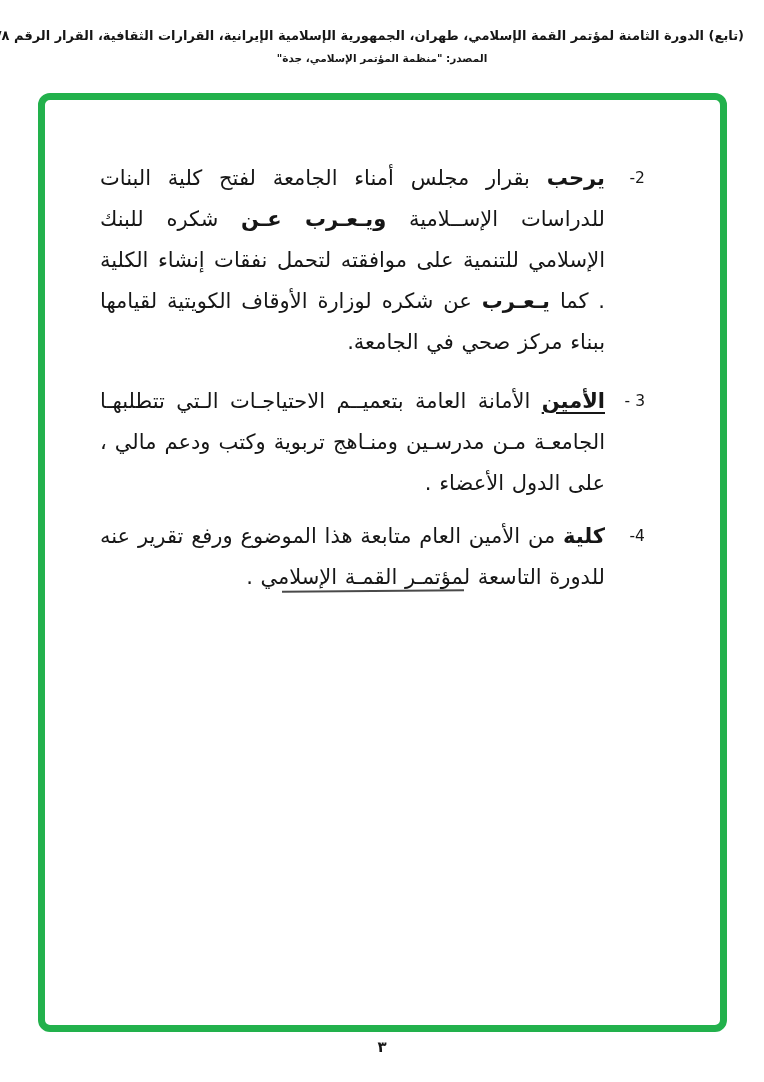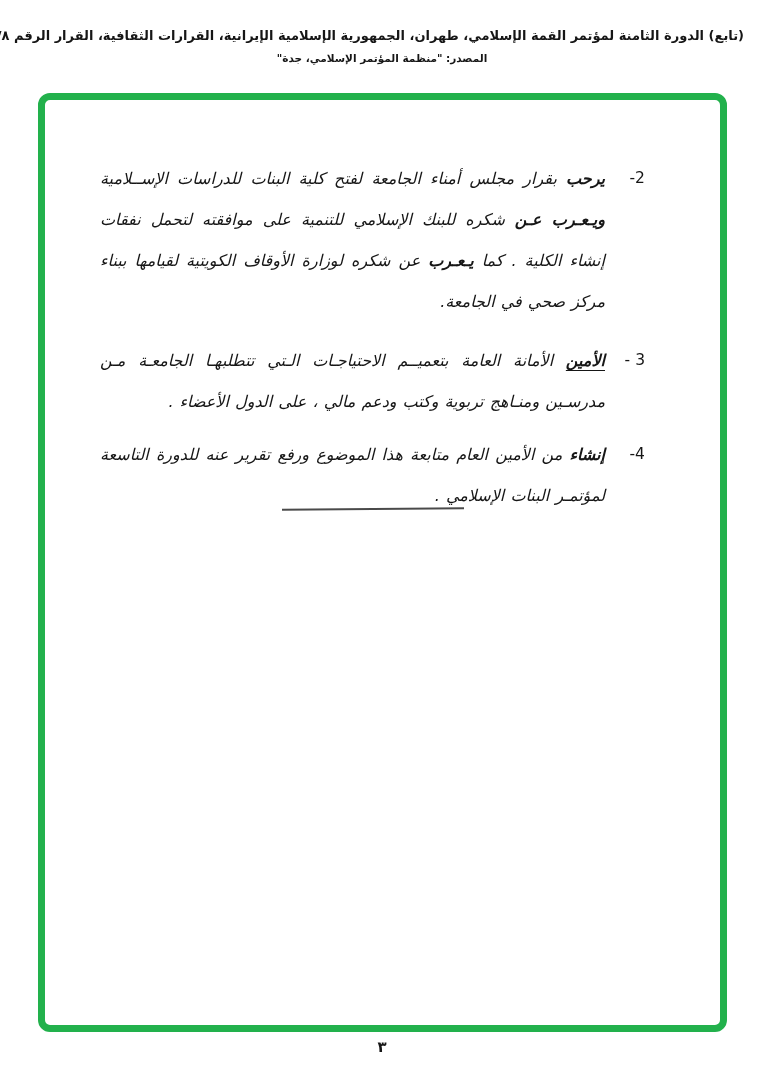--- a/index.html
+++ b/index.html
@@ -75,11 +75,10 @@
   }
   .text {
     flex: 1;
-    font-size: 16px;
+    font-size: 21px;
     line-height: 41px;
     text-align: justify;
     word-spacing: 1px;
-    font-style: italic;
   }
   .seg-bold { font-weight: bold; }
   .seg-underline { text-decoration: underline; text-underline-offset: 4px; }

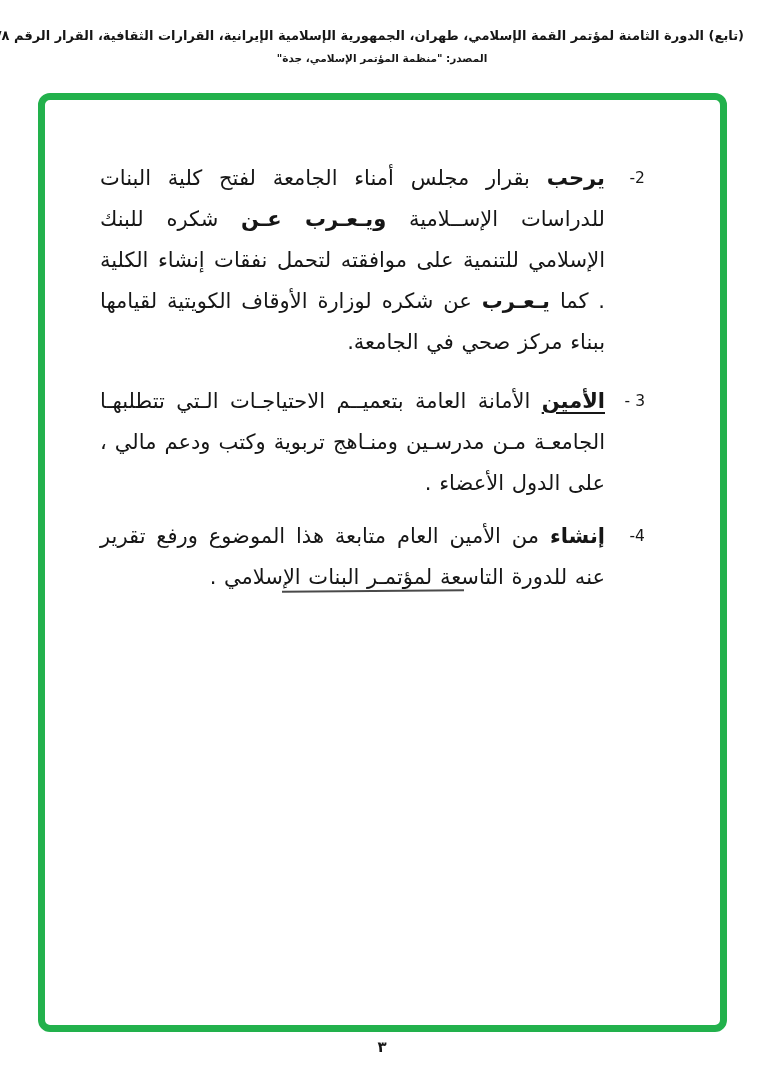--- a/index.html
+++ b/index.html
@@ -123,7 +123,7 @@
         </div>
         <div class="item">
           <div class="num">-4</div>
-          <div class="text"><span class="seg-bold">إنشاء</span><span> من الأمين العام متابعة هذا الموضوع ورفع تقرير عنه للدورة التاسعة لمؤتمـر البنات الإسلامي .</span></div>
+          <div class="text"><span class="seg-bold">إنشاء</span><span> من الأمين العام متابعة هذا الموضوع ورفع تقرير عنه للدورة التاسعة لمؤتمـر القمـة الإسلامي .</span></div>
         </div>
       </div>
     <div class="divider"></div>

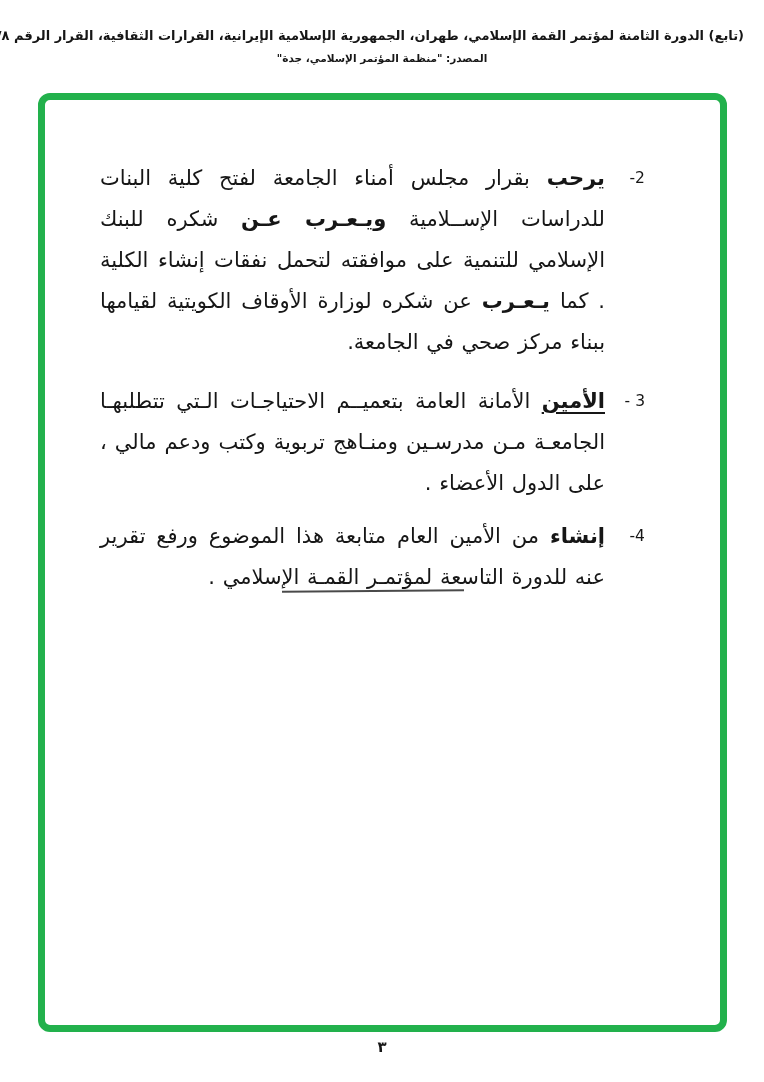--- a/index.html
+++ b/index.html
@@ -123,7 +123,7 @@
         </div>
         <div class="item">
           <div class="num">-4</div>
-          <div class="text"><span class="seg-bold">إنشاء</span><span> من الأمين العام متابعة هذا الموضوع ورفع تقرير عنه للدورة التاسعة لمؤتمـر القمـة الإسلامي .</span></div>
+          <div class="text"><span class="seg-bold">كلية</span><span> من الأمين العام متابعة هذا الموضوع ورفع تقرير عنه للدورة التاسعة لمؤتمـر القمـة الإسلامي .</span></div>
         </div>
       </div>
     <div class="divider"></div>

